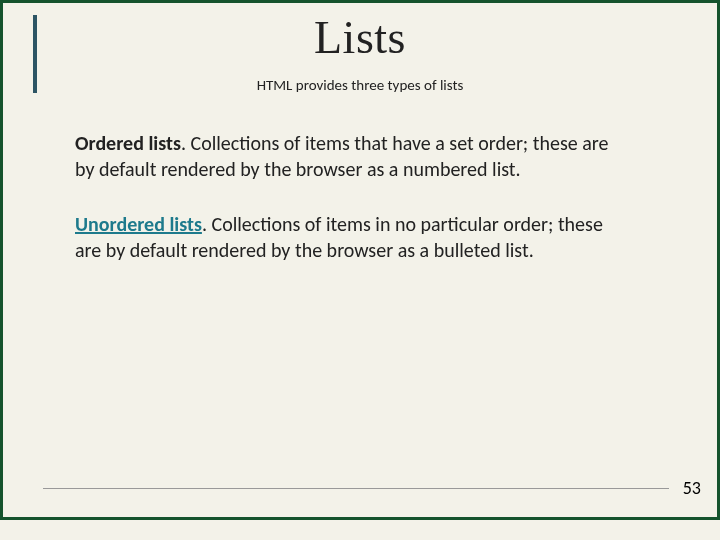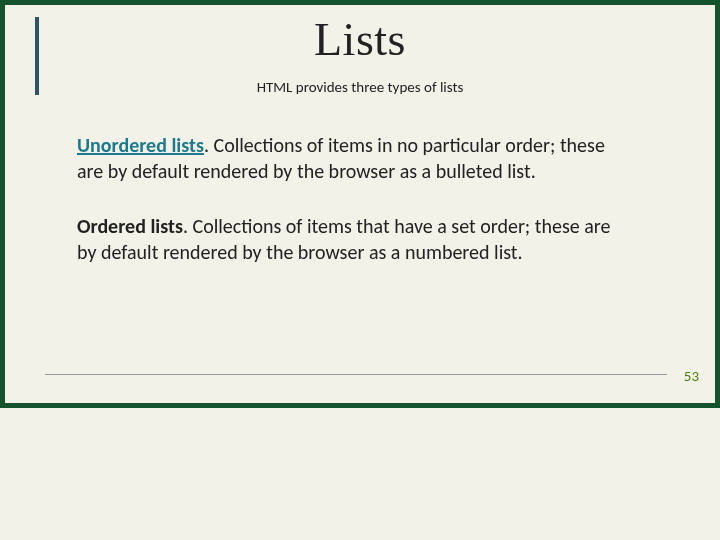--- a/index.html
+++ b/index.html
@@ -14,9 +14,9 @@
   .slide {
     position: relative;
     width: 720px;
-    height: 408px;
+    height: 520px;
     box-sizing: border-box;
-    border: 5px solid #14532d;
+    border: 3px solid #14532d;
   }
   .left-rule {
     position: absolute;

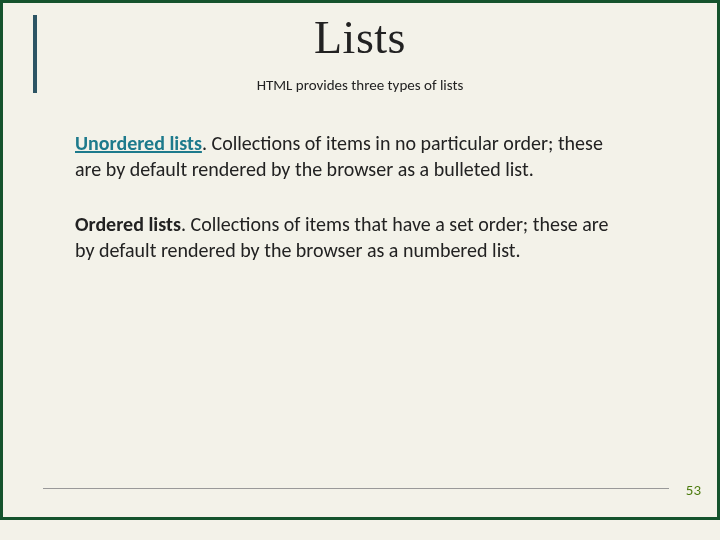--- a/index.html
+++ b/index.html
@@ -97,10 +97,10 @@
 
   <div class="body">
     <p>
-      <span class="link-term">Unordered lists</span><span>. Collections of items in no particular order; these are by default rendered by the browser as a bulleted list.</span>
+      <span class="bold-term">Ordered lists</span><span>. Collections of items that have a set order; these are by default rendered by the browser as a numbered list.</span>
     </p>
     <p>
-      <span class="bold-term">Ordered lists</span><span>. Collections of items that have a set order; these are by default rendered by the browser as a numbered list.</span>
+      <span class="link-term">Unordered lists</span><span>. Collections of items in no particular order; these are by default rendered by the browser as a bulleted list.</span>
     </p>
   </div>
 

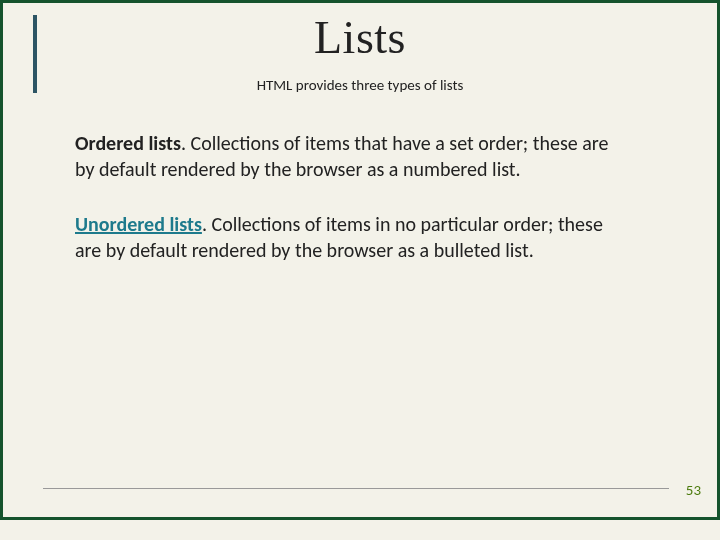--- a/index.html
+++ b/index.html
@@ -78,8 +78,8 @@
     position: absolute;
     right: 16px;
     bottom: 18px;
-    font-size: 15px;
-    color: #4d7c0f;
+    font-size: 18px;
+    color: #000000;
     text-align: right;
   }
 </style>

